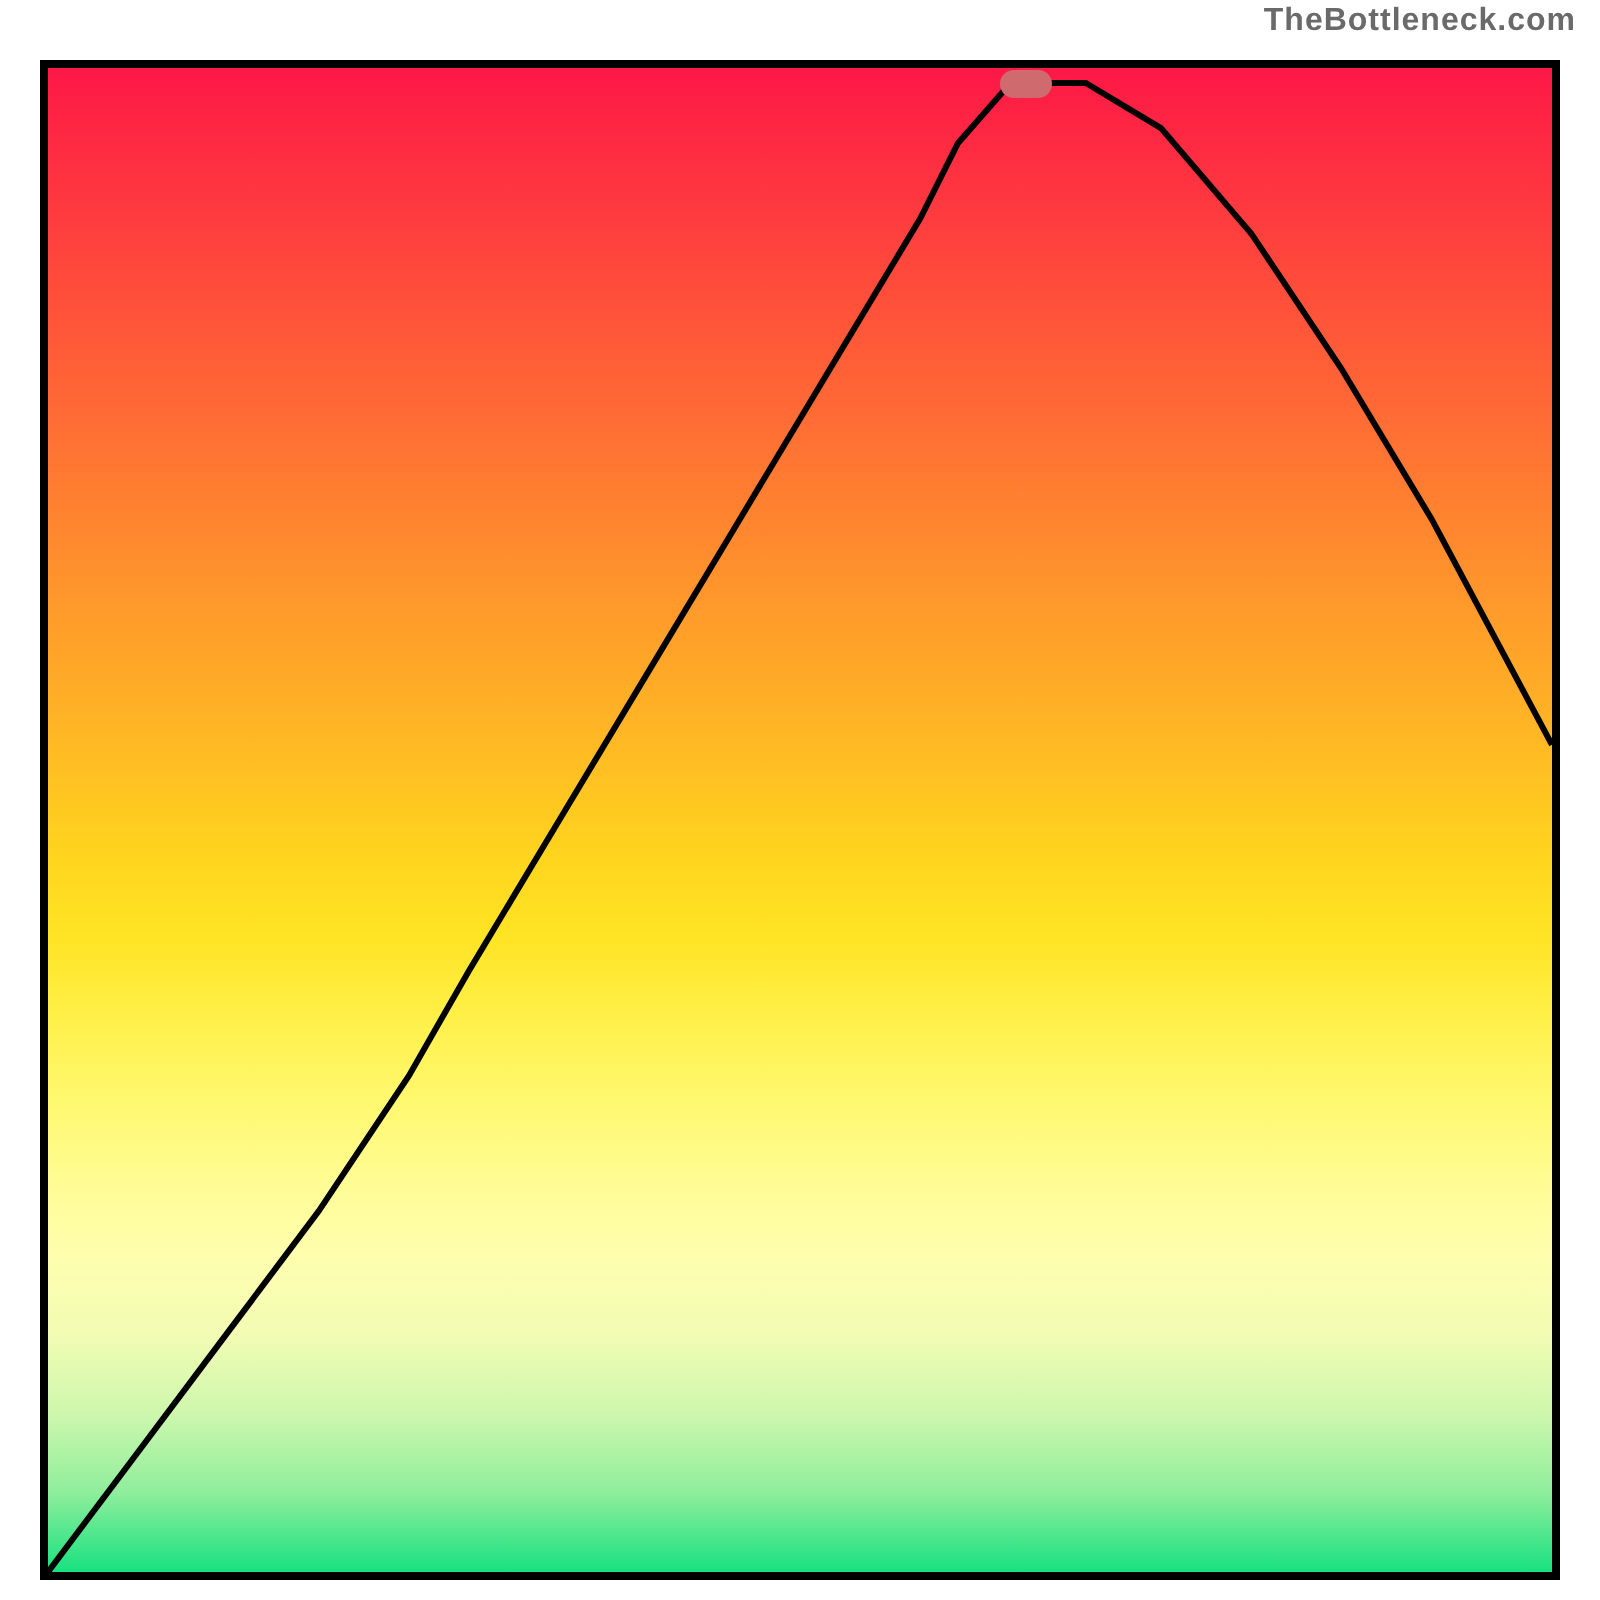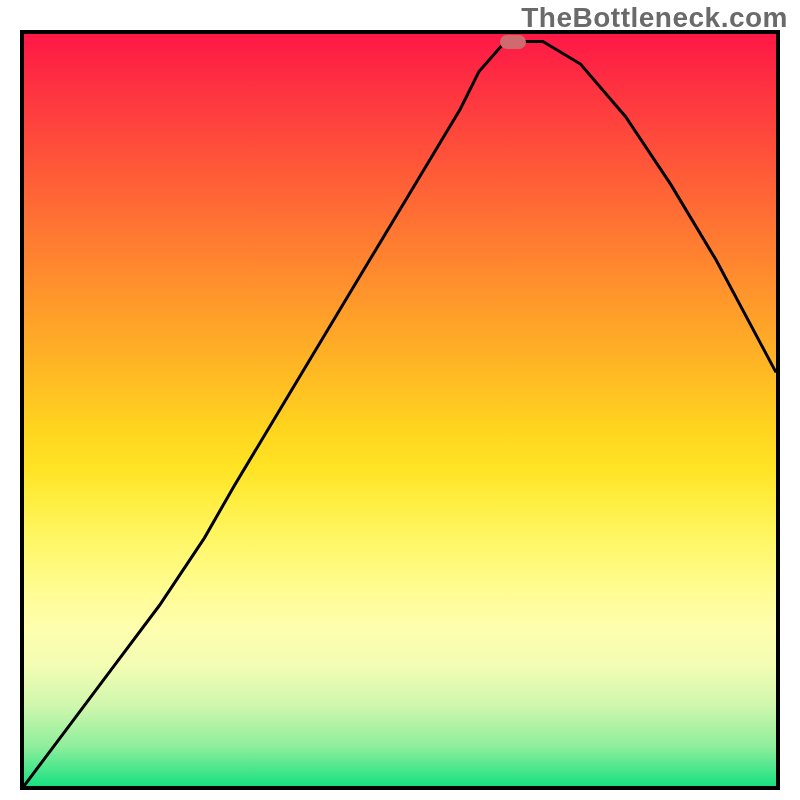--- a/index.html
+++ b/index.html
@@ -19,7 +19,7 @@
     position: absolute;
     top: 2px;
     right: 12px;
-    font-size: 28px;
+    font-size: 16px;
     font-weight: bold;
     color: #6a6a6a;
     letter-spacing: 0.5px;

